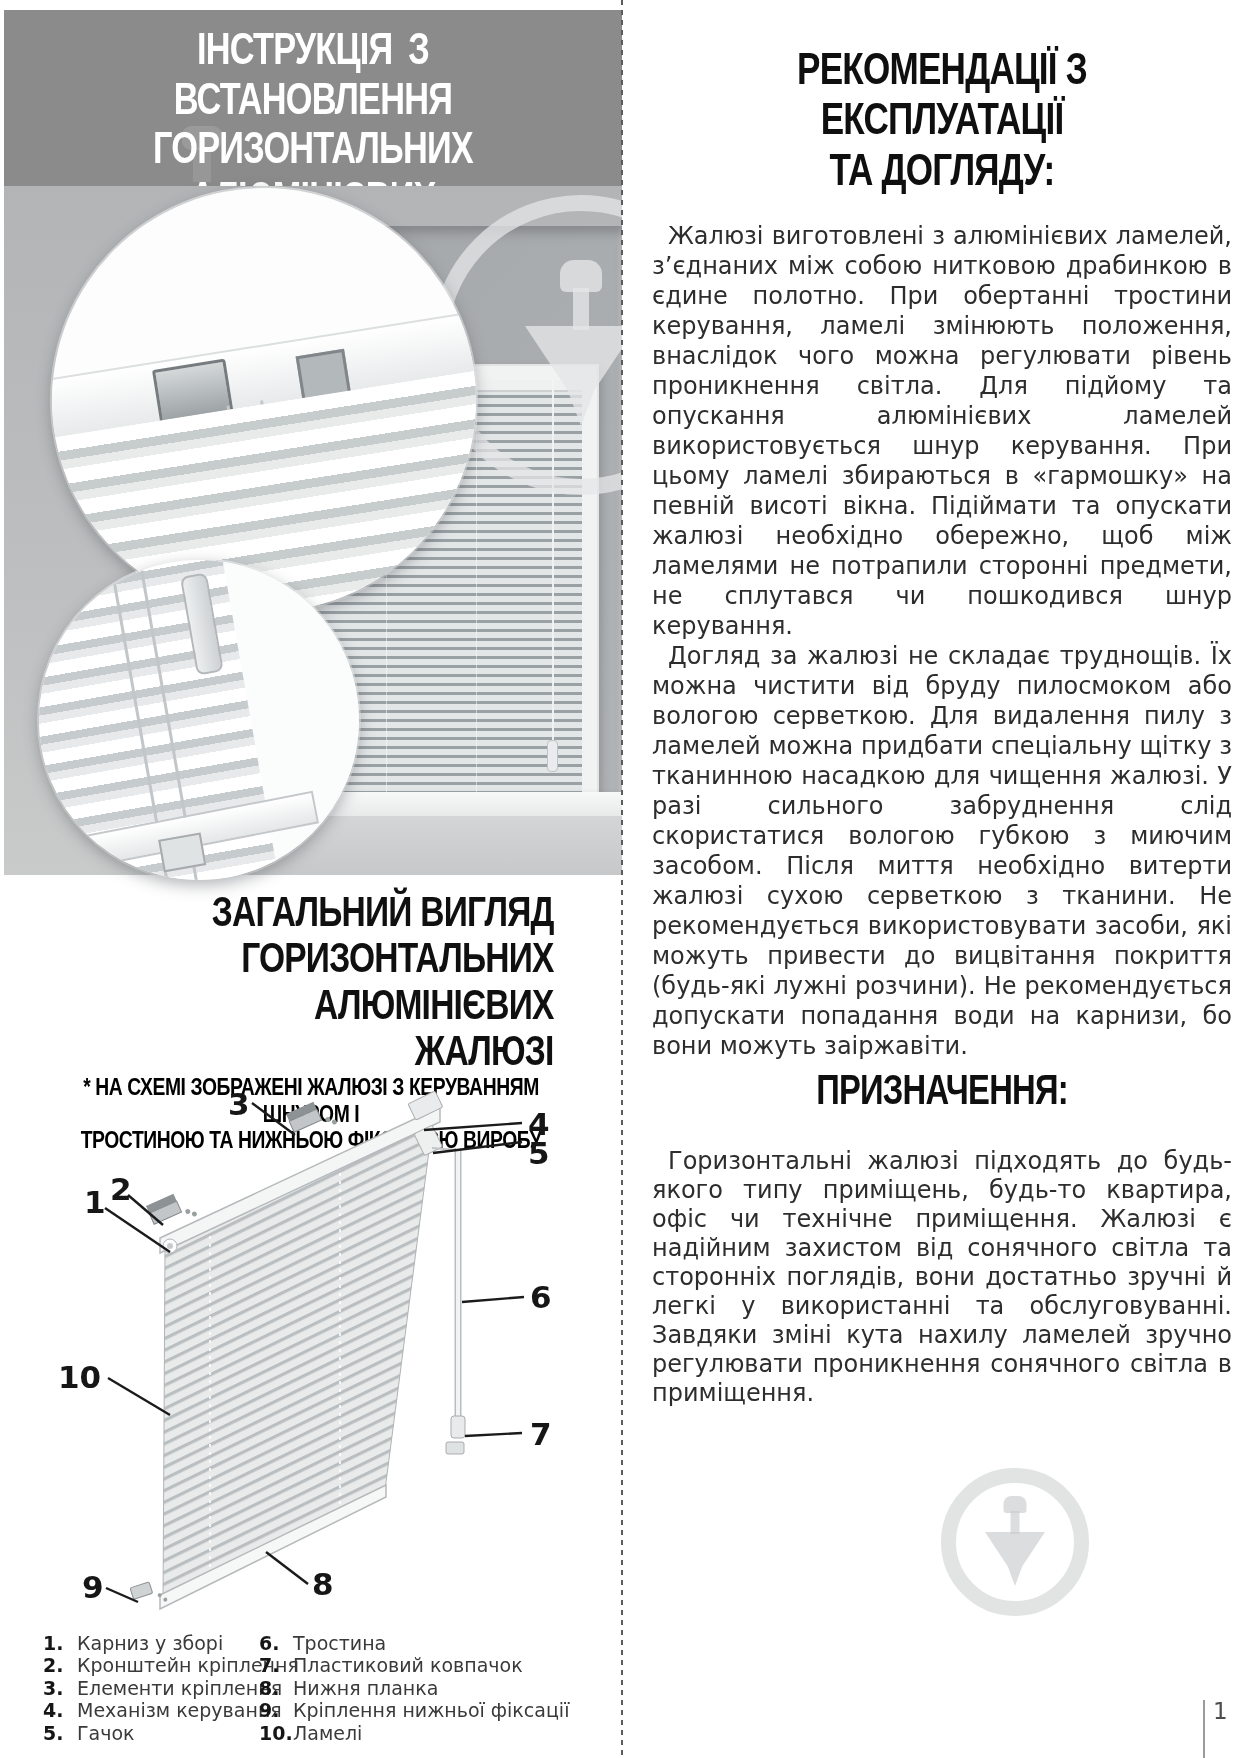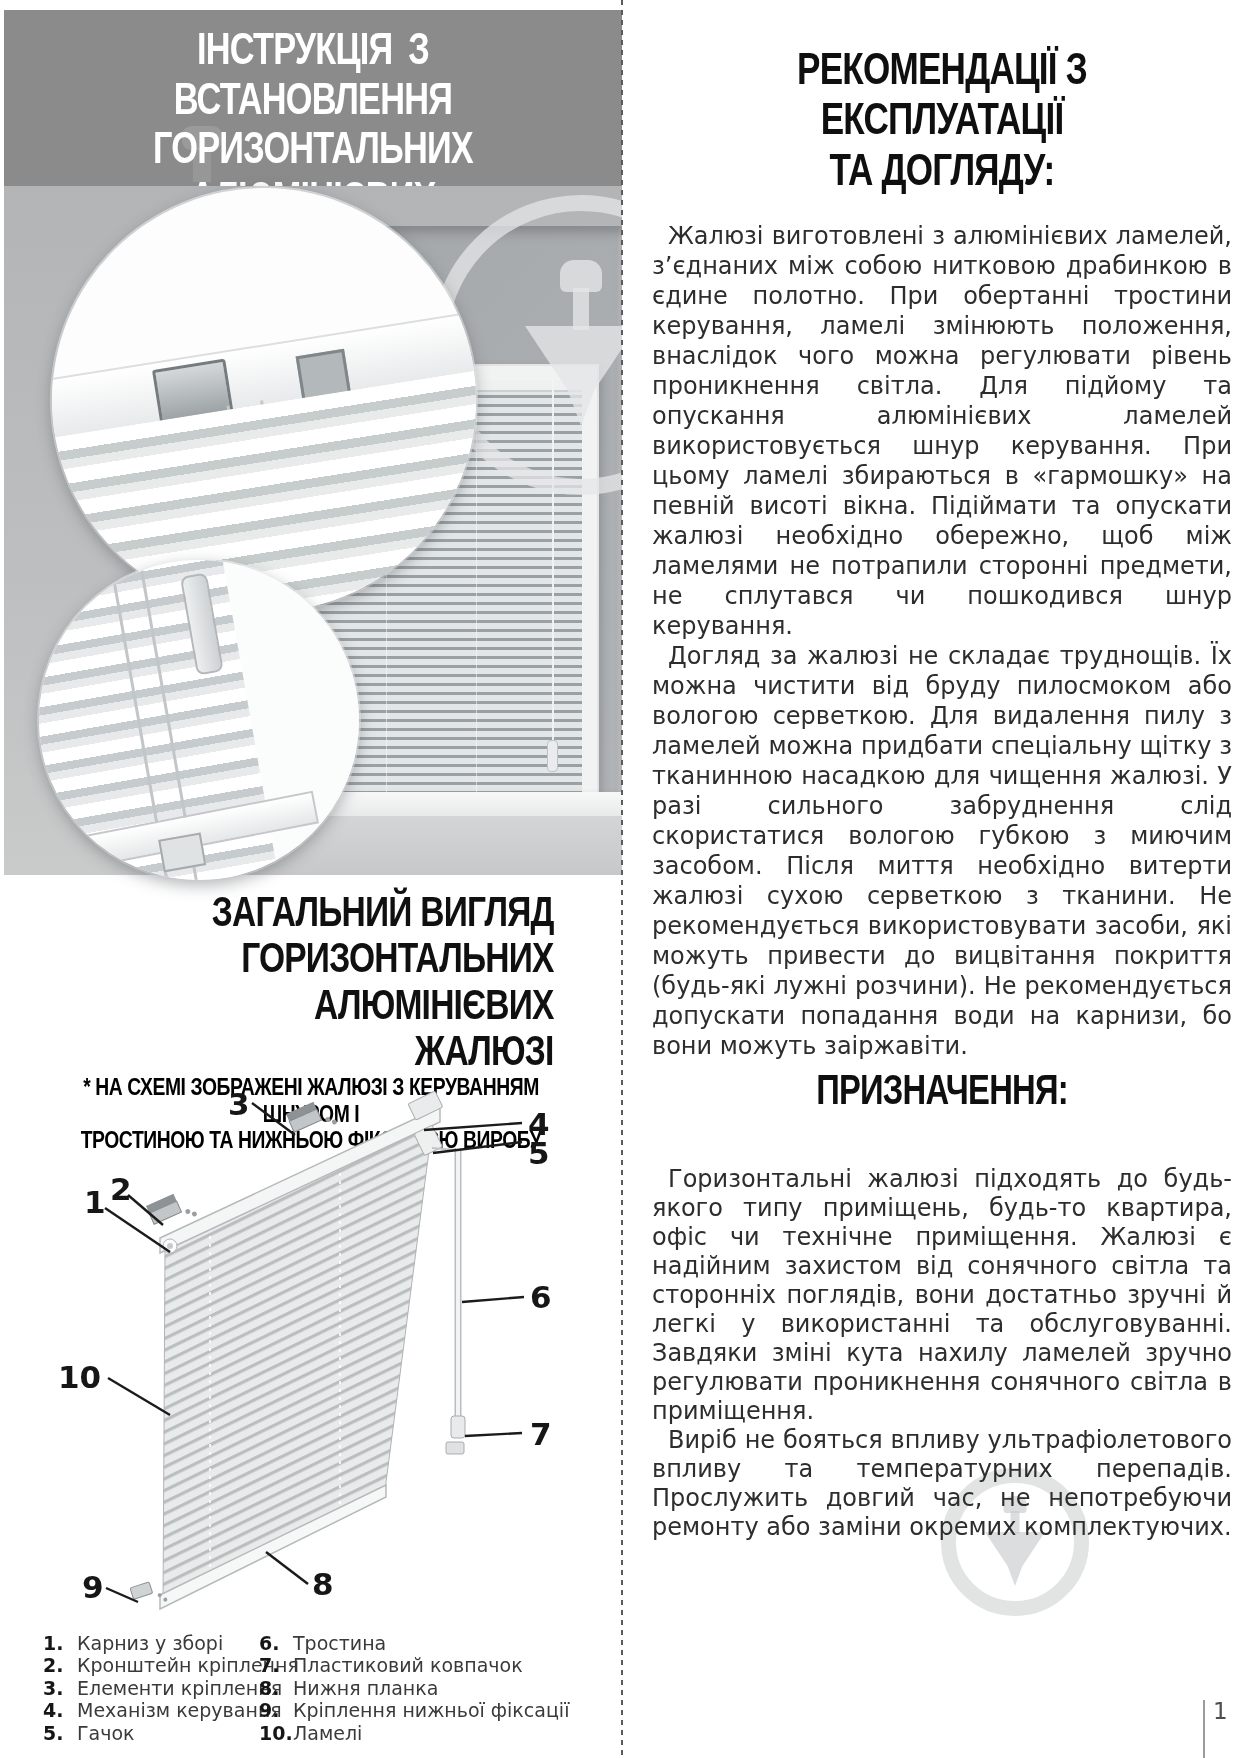--- a/index.html
+++ b/index.html
@@ -100,7 +100,7 @@
   .rc-paras{margin-top:26px;}
   .rc-paras p{margin:0;text-align:justify;text-indent:16px;font-size:24px;line-height:30px;color:#2d2d2d;}
   .purpose-block{left:652px;top:1066px;width:580px;z-index:2;}
-  .purpose-block .rc-paras{margin-top:52px;}
+  .purpose-block .rc-paras{margin-top:34px;}
   .purpose-block .rc-paras p{line-height:29px;}
 
   .wm-circle2{left:941px;top:1468px;width:118px;height:118px;border-radius:50%;

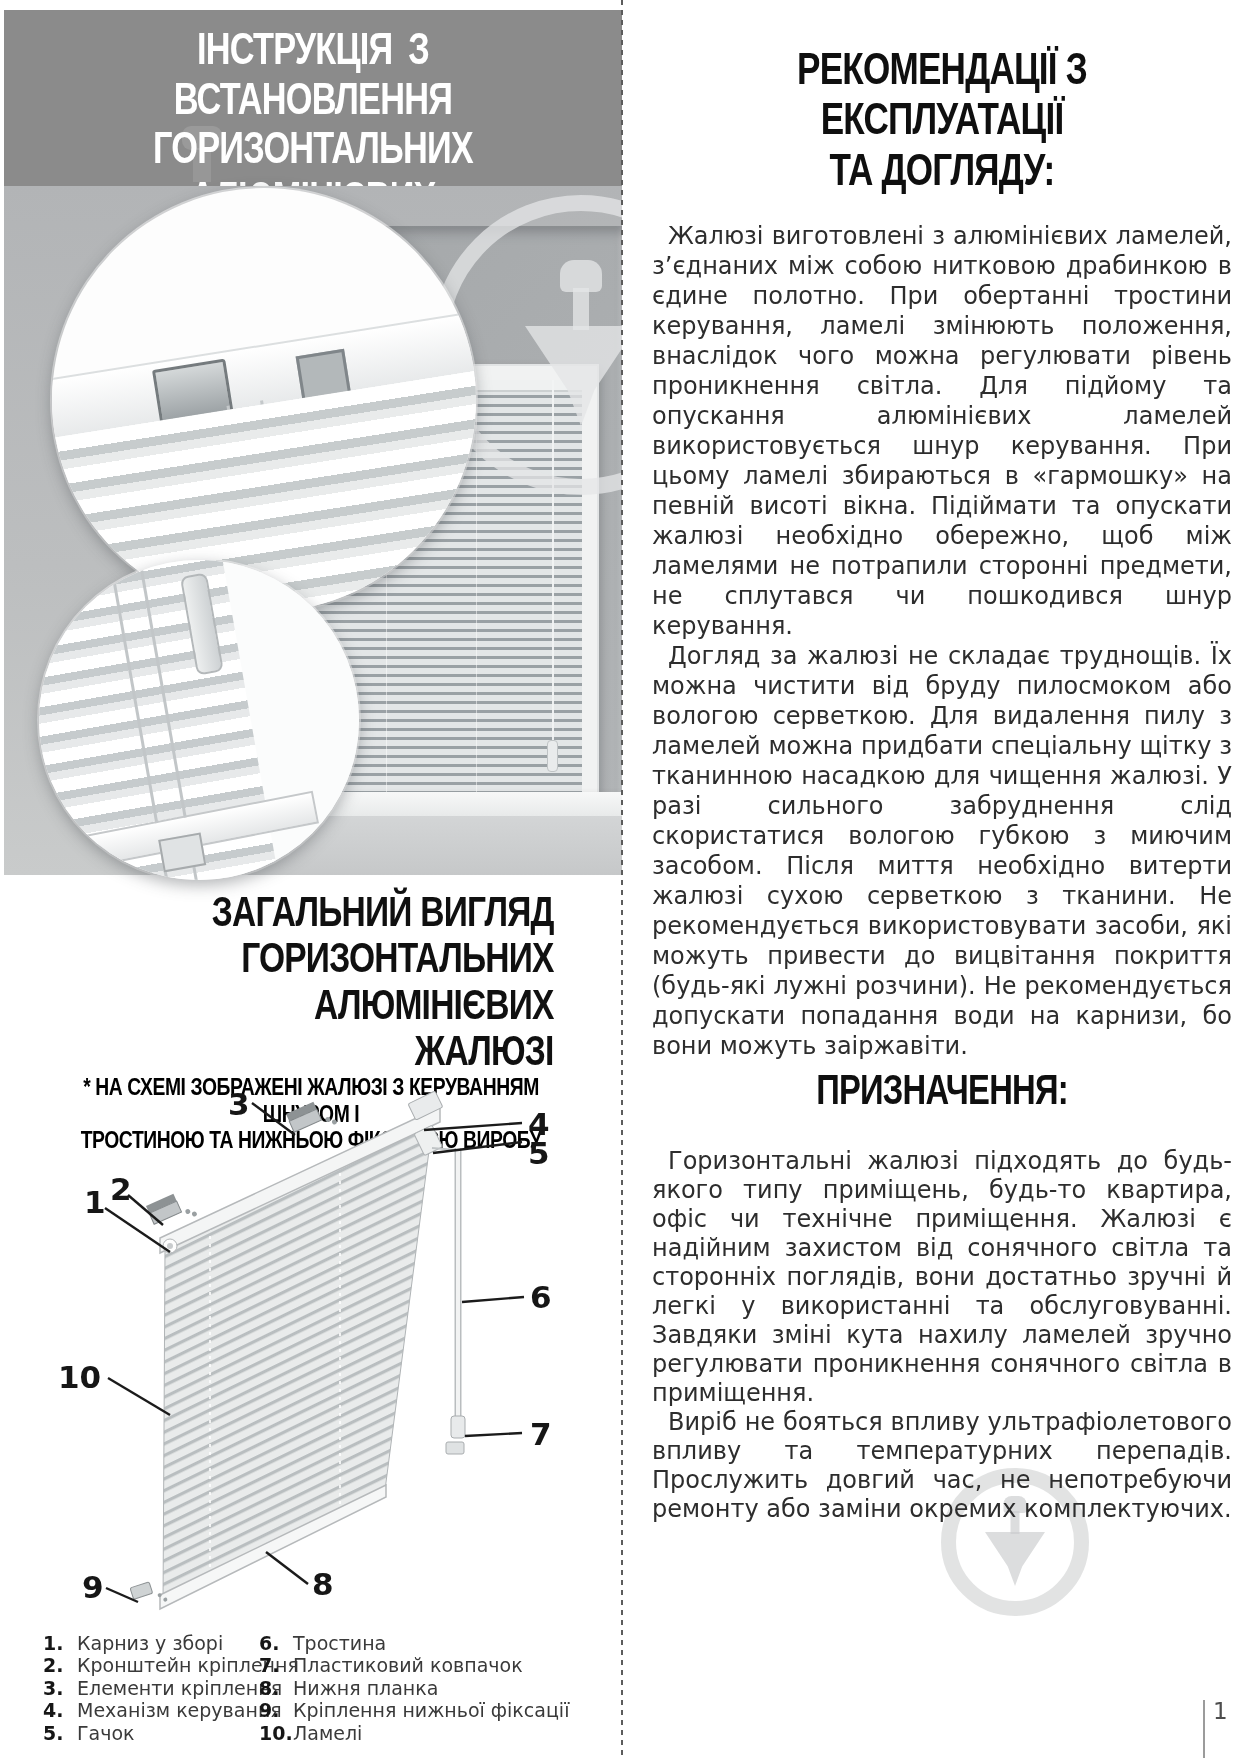--- a/index.html
+++ b/index.html
@@ -300,7 +300,6 @@
     <h2 class="rc-title cond" style="font-size:42px;">ПРИЗНАЧЕННЯ:</h2>
     <div class="rc-paras">
       <p>Горизонтальні жалюзі підходять до будь-якого типу приміщень, будь-то квартира, офіс чи технічне приміщення. Жалюзі є надійним захистом від сонячного світла та сторонніх поглядів, вони достатньо зручні й легкі у використанні та обслуговуванні. Завдяки зміні кута нахилу ламелей зручно регулювати проникнення сонячного світла в приміщення.</p>
-      <p>Виріб не бояться впливу ультрафіолетового впливу та температурних перепадів. Прослужить довгий час, не непотребуючи ремонту або заміни окремих комплектуючих.</p>
     </div>
   </div>
 

